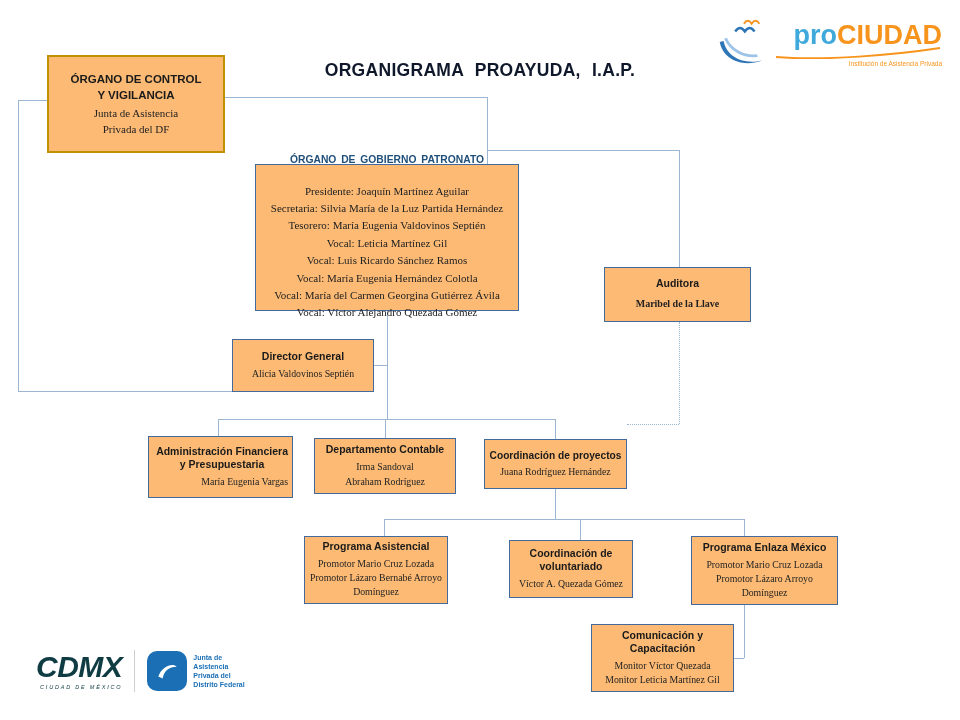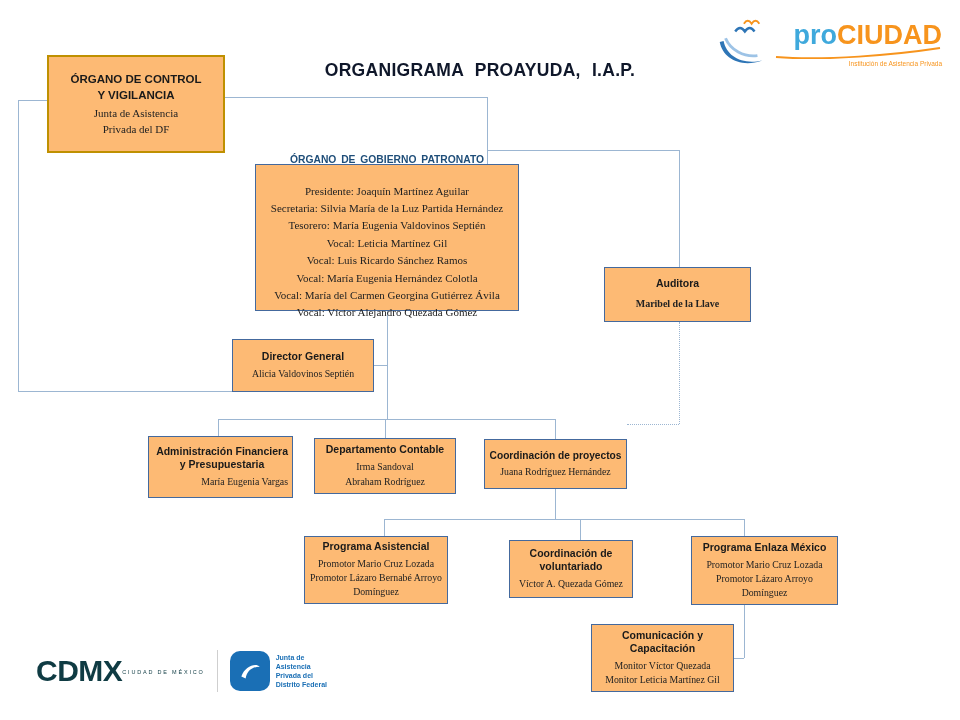--- a/index.html
+++ b/index.html
@@ -65,7 +65,7 @@
 
   
   .footer{ position:absolute; left:36px; top:650px; display:flex; align-items:center; gap:12px; }
-  .cdmx{ display:flex; align-items:center; }
+  .cdmx{ display:flex; flex-direction:column; align-items:flex-end;font-style:italic; }
   .cdmx-word{ font-size:30px; font-weight:bold; color:#0F3B43; line-height:1; letter-spacing:-.5px; }
   .cdmx-sub { font-size:5.5px; letter-spacing:1.8px; color:#0F3B43; margin-top:2px; }
   .foot-div{ width:1px; height:42px; background:#cfcfcf; }

